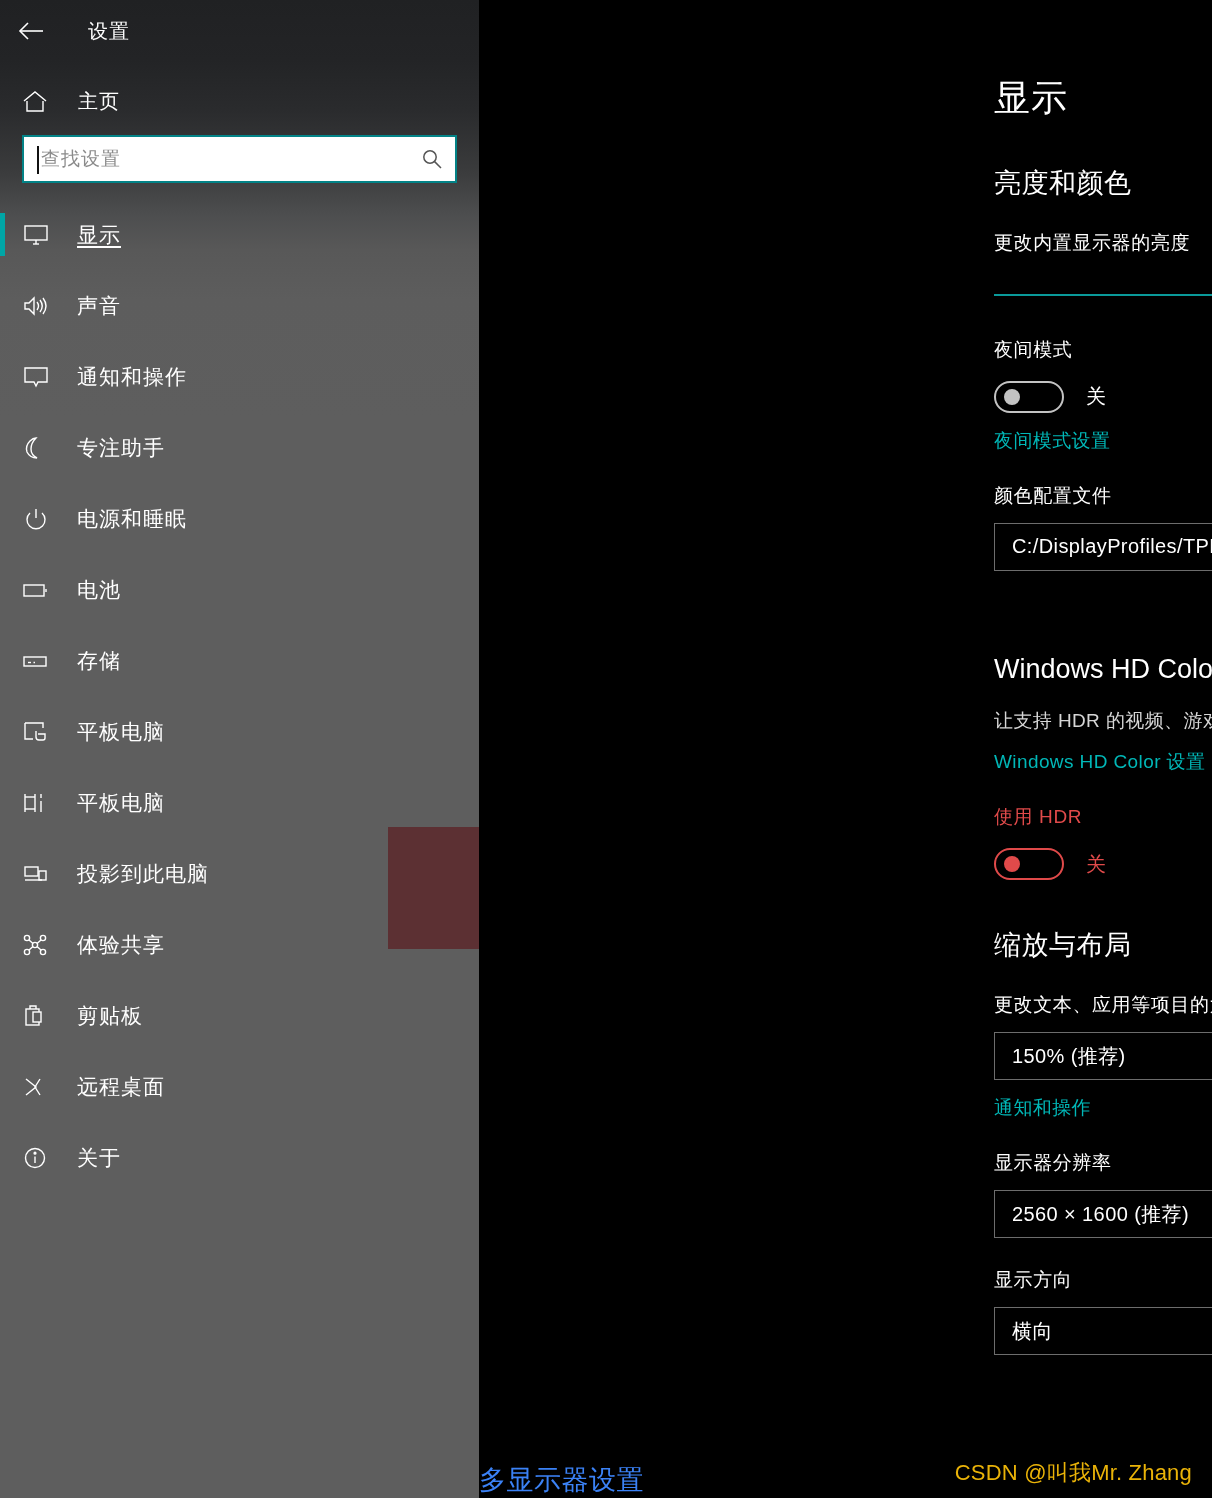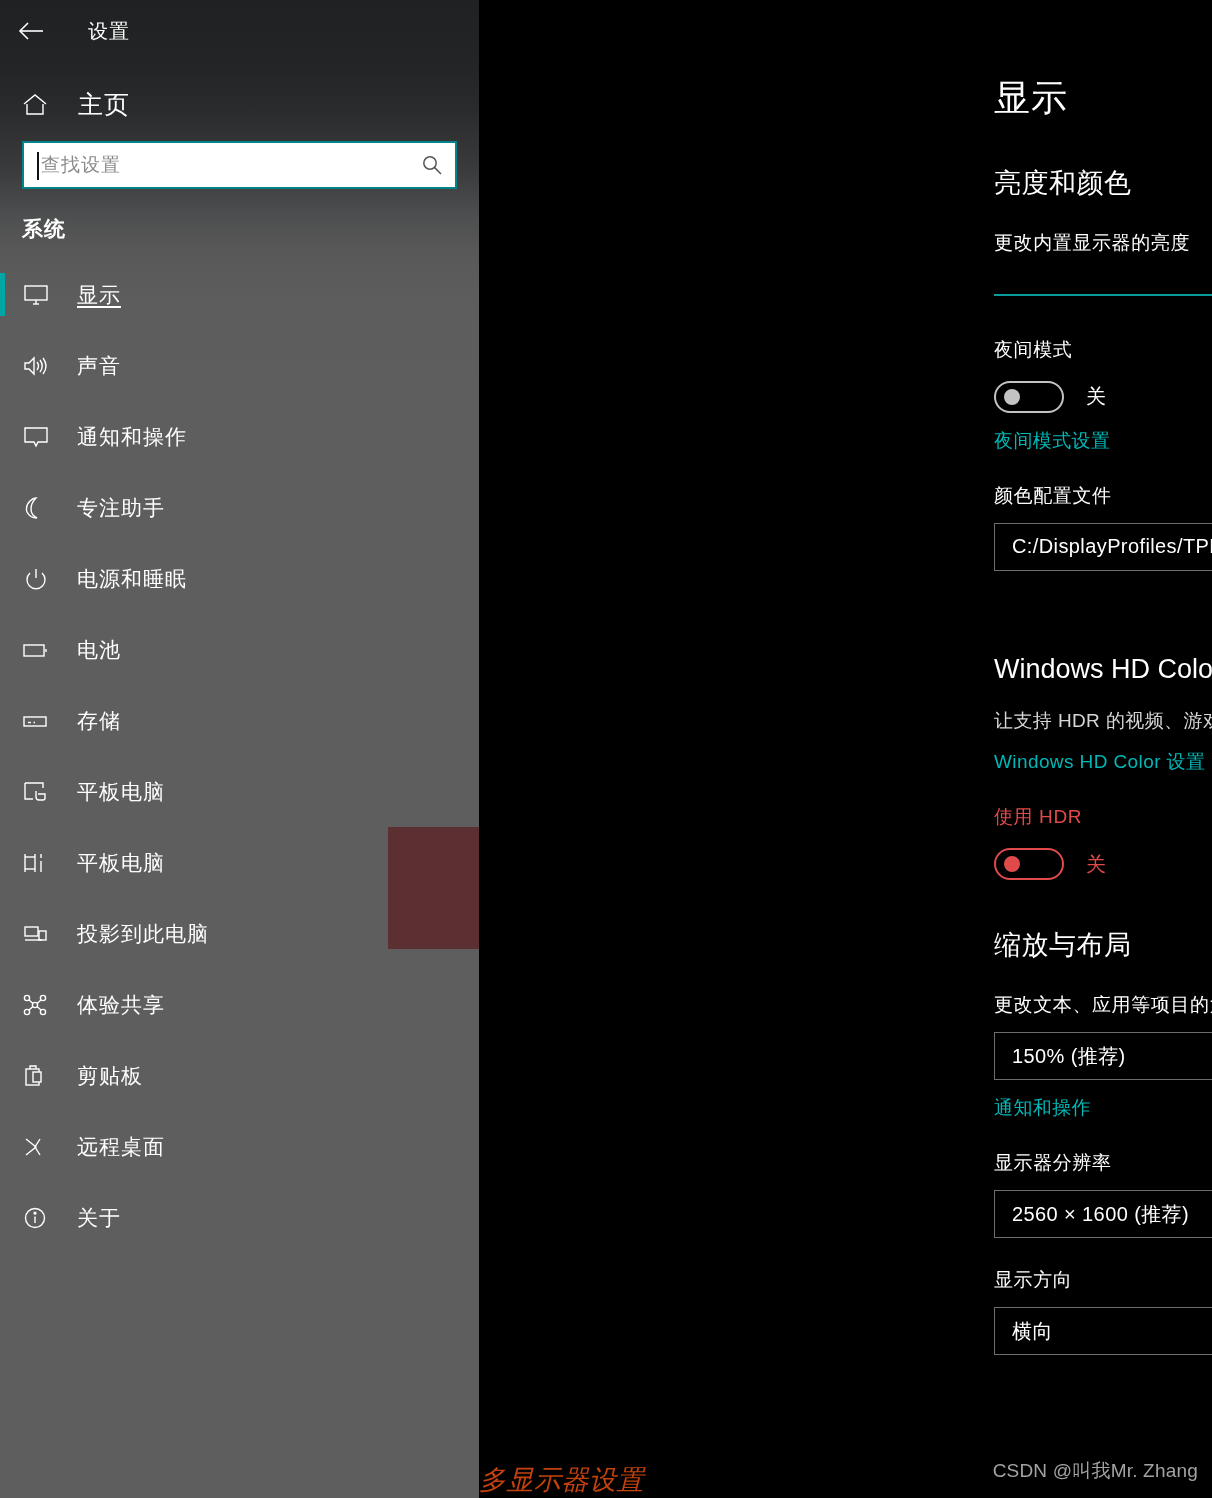--- a/index.html
+++ b/index.html
@@ -40,7 +40,7 @@
     margin: 26px 0 0 22px; cursor: pointer;
   }
   .home-row .ico { width: 34px; display: flex; align-items: center; }
-  .home-row .lbl { font-size: 25px; color: #fff; margin-left: 22px; letter-spacing: 1px; }
+  .home-row .lbl { font-size: 20px; color: #fff; margin-left: 22px; letter-spacing: 1px; }
 
   .search-wrap {
     margin: 20px 22px 0 22px;

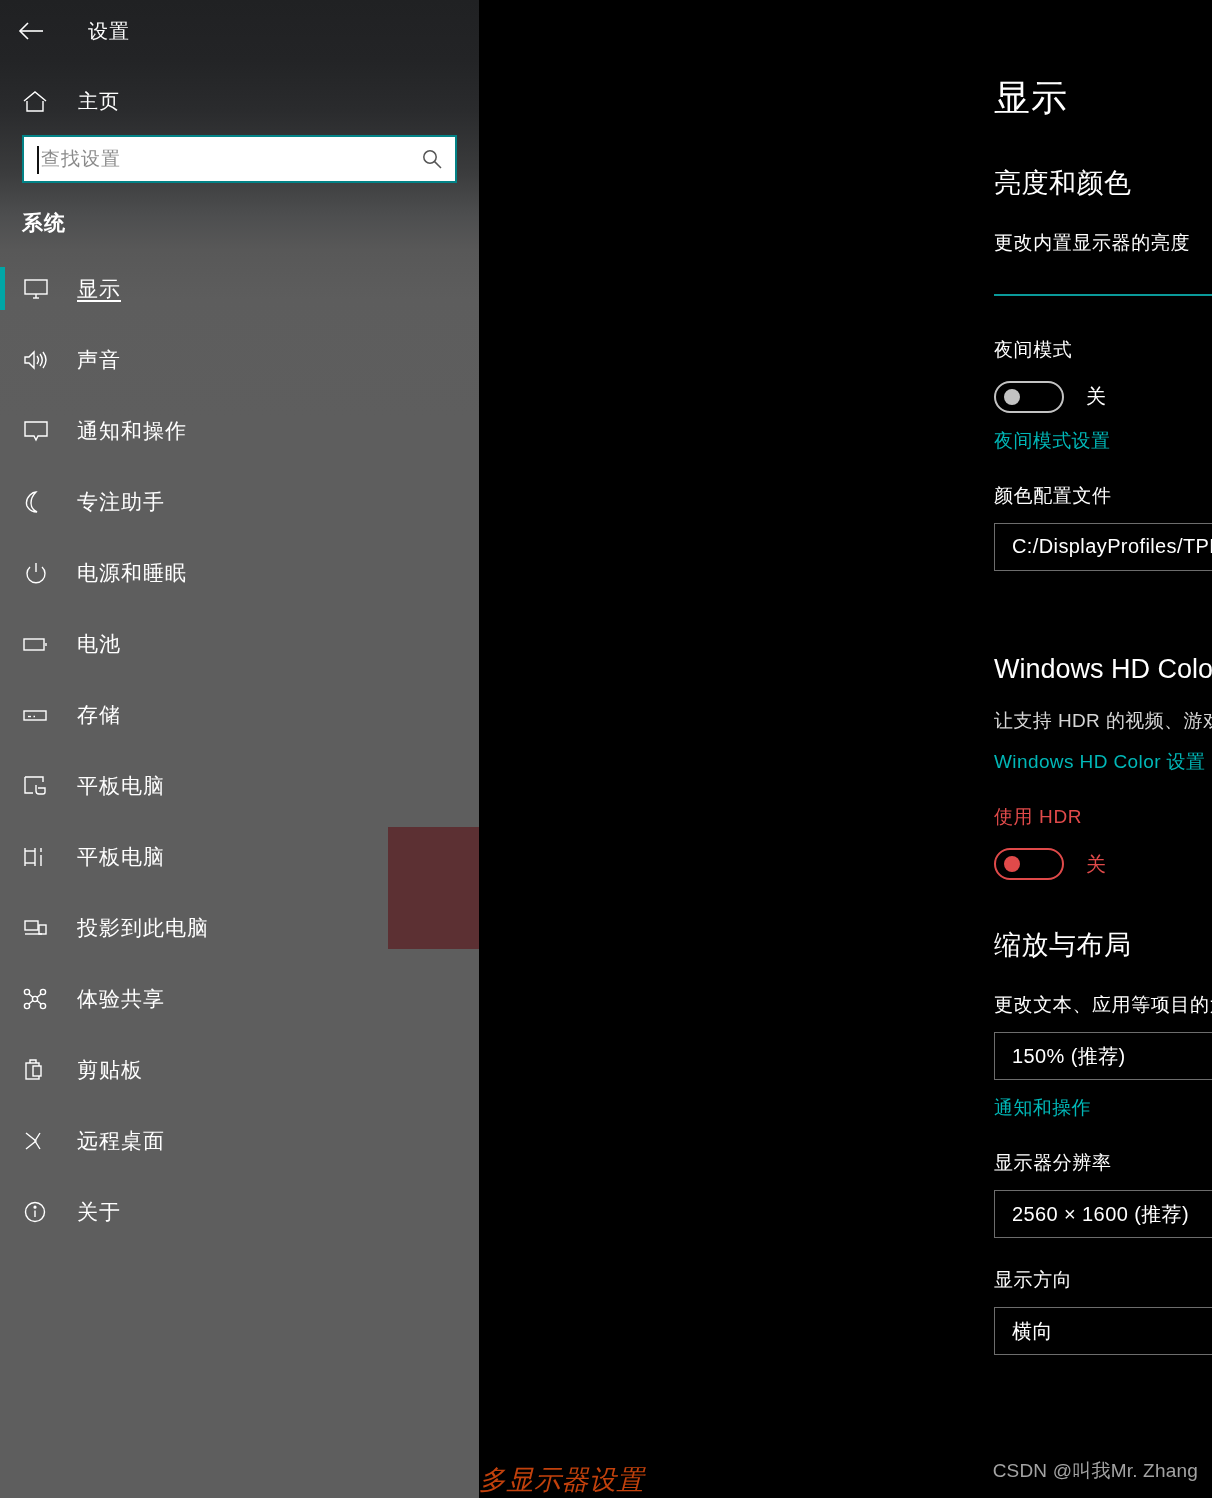--- a/index.html
+++ b/index.html
@@ -229,7 +229,6 @@
       </span>
     </div>
 
-    <div class="group-title">系统</div>
 
     <div class="navlist">
 

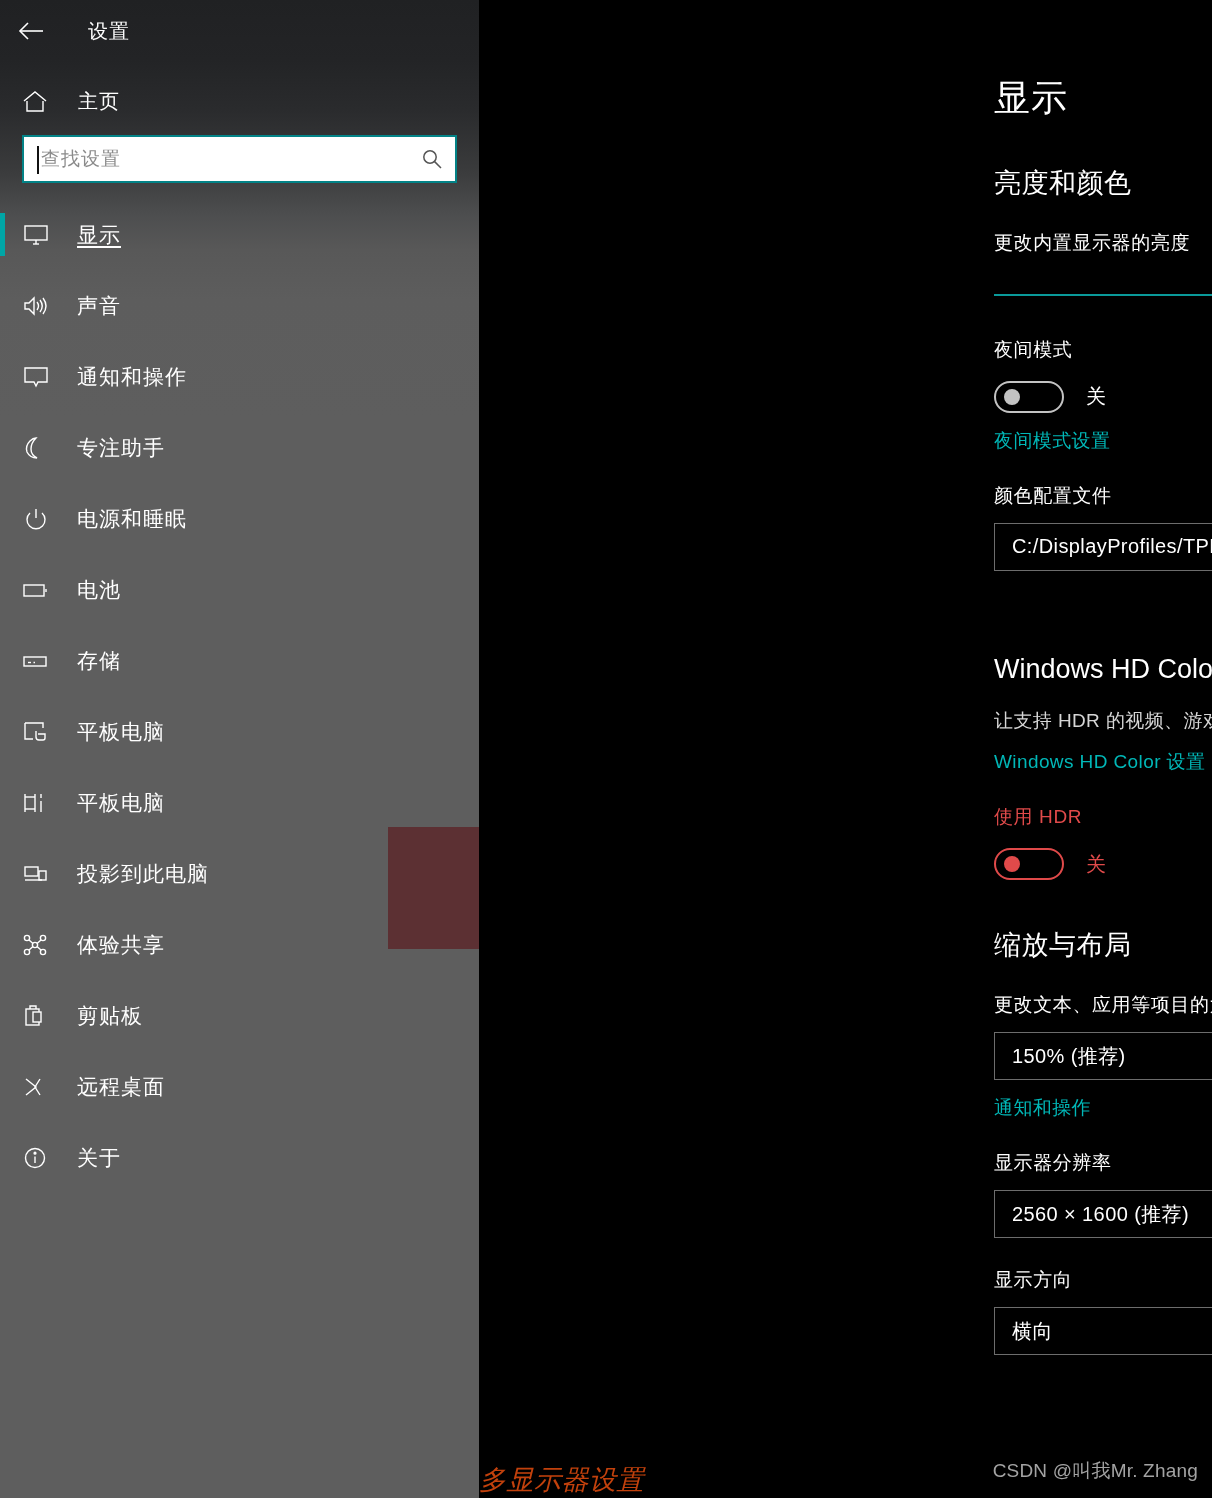--- a/index.html
+++ b/index.html
@@ -181,9 +181,8 @@
   
   .cut-heading {
     position: absolute; left: 515px; top: 1462px;
-    font-size: 27px; color: #c2410c; letter-spacing: 0.5px;
+    font-size: 27px; color: #3b82f6; letter-spacing: 0.5px;
     white-space: nowrap;
-    font-style: italic;
   }
   .watermark {
     position: absolute; right: 14px; top: 1458px;

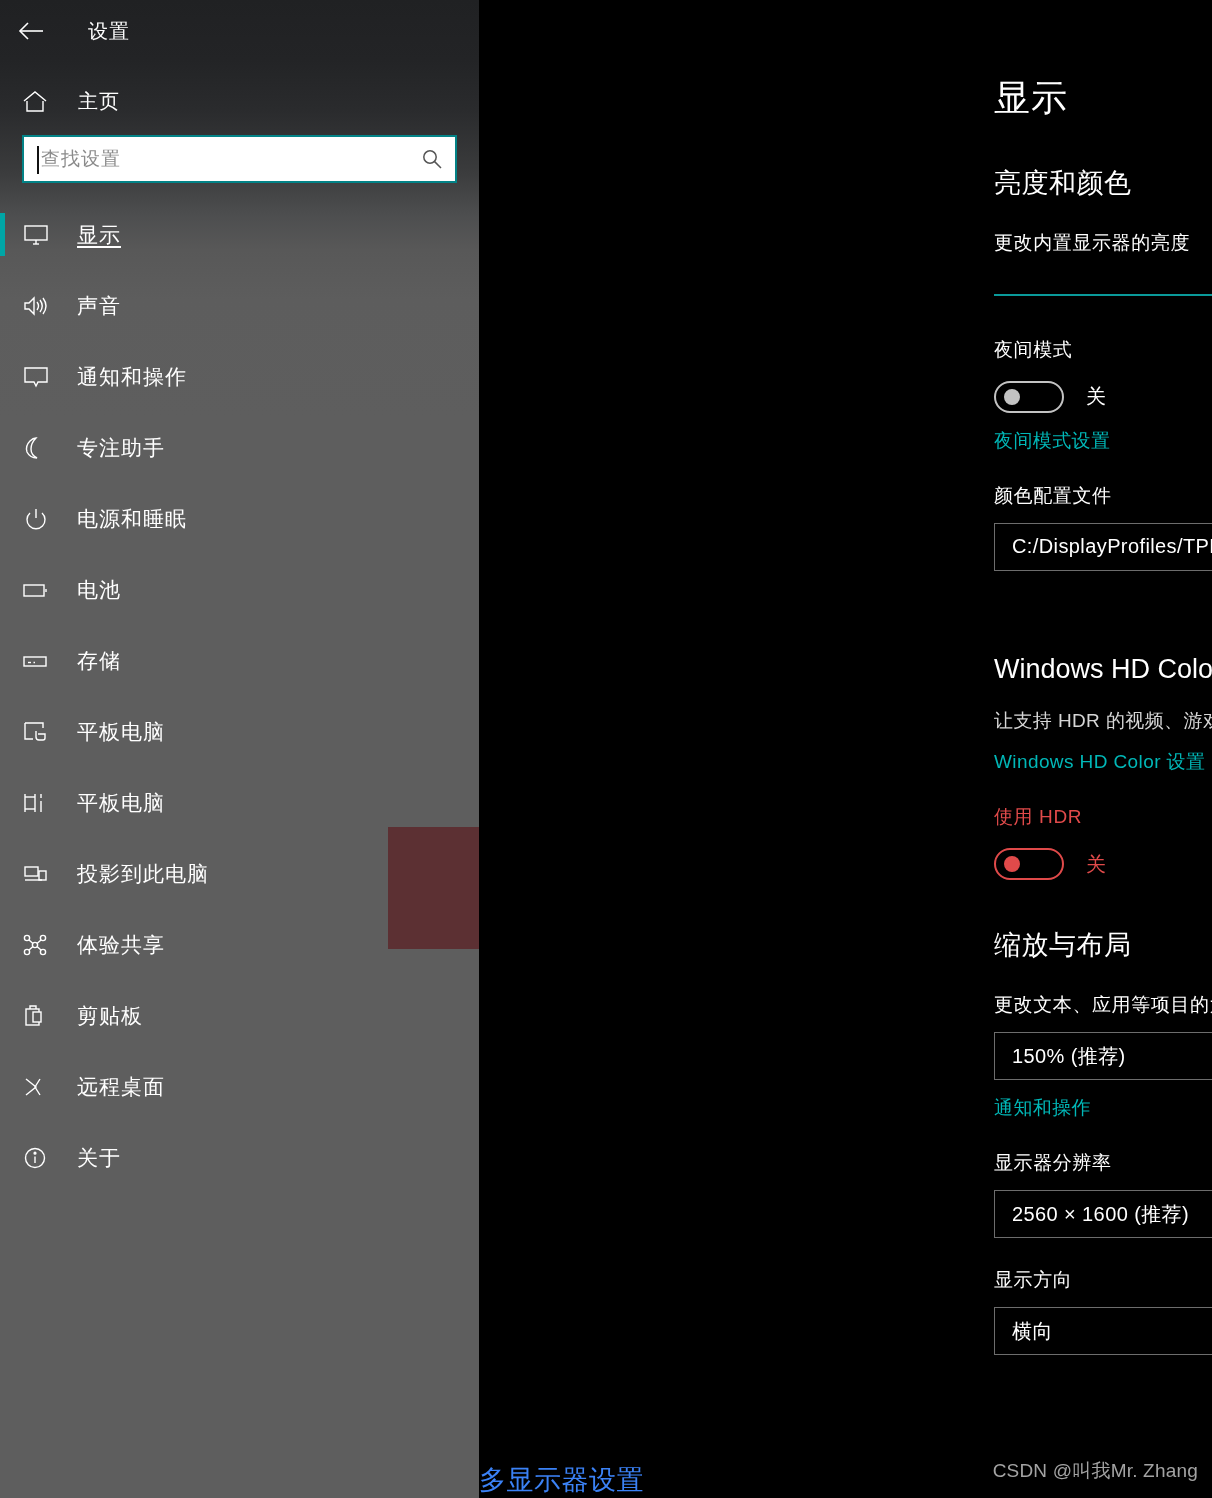--- a/index.html
+++ b/index.html
@@ -185,8 +185,8 @@
     white-space: nowrap;
   }
   .watermark {
-    position: absolute; right: 14px; top: 1458px;
-    font-size: 19px; color: #a3a3a3; letter-spacing: 0.2px;
+    position: absolute; right: 20px; top: 1458px;
+    font-size: 22px; color: #eab308; letter-spacing: 0.2px;
     white-space: nowrap;
   }
 </style>

